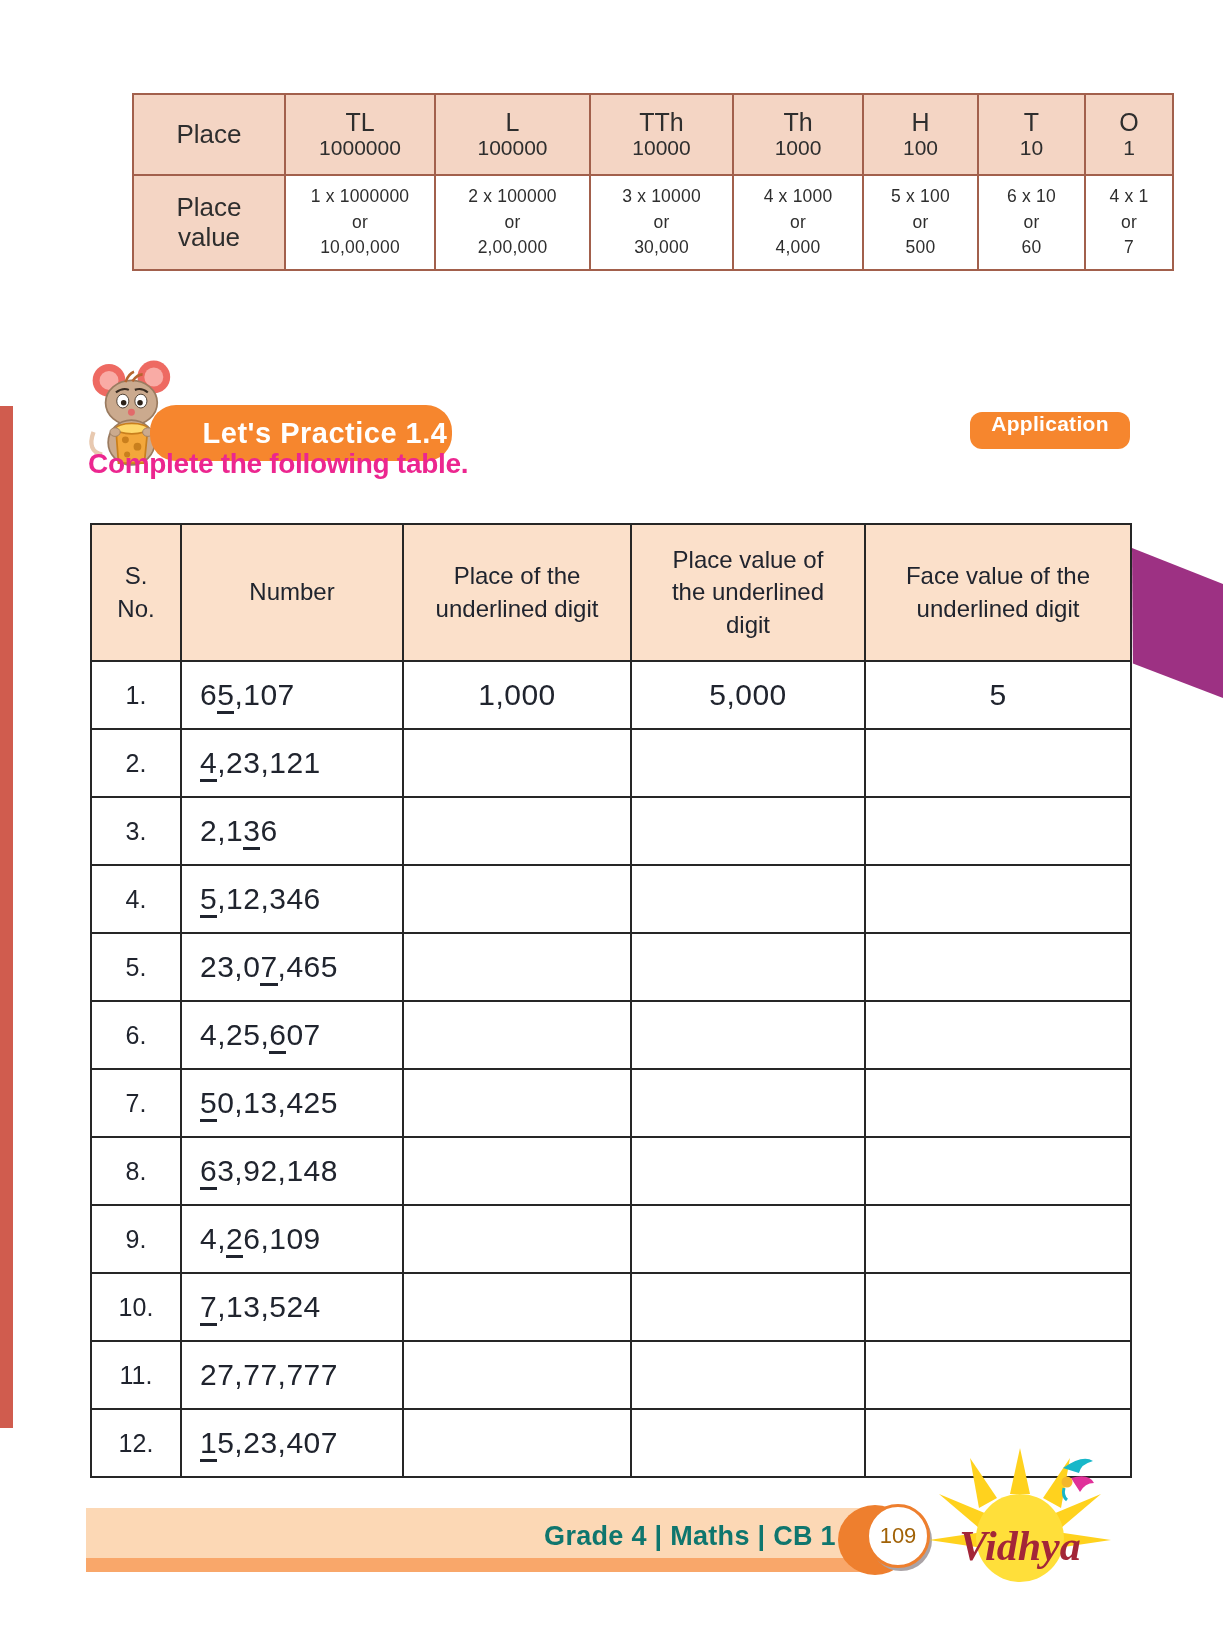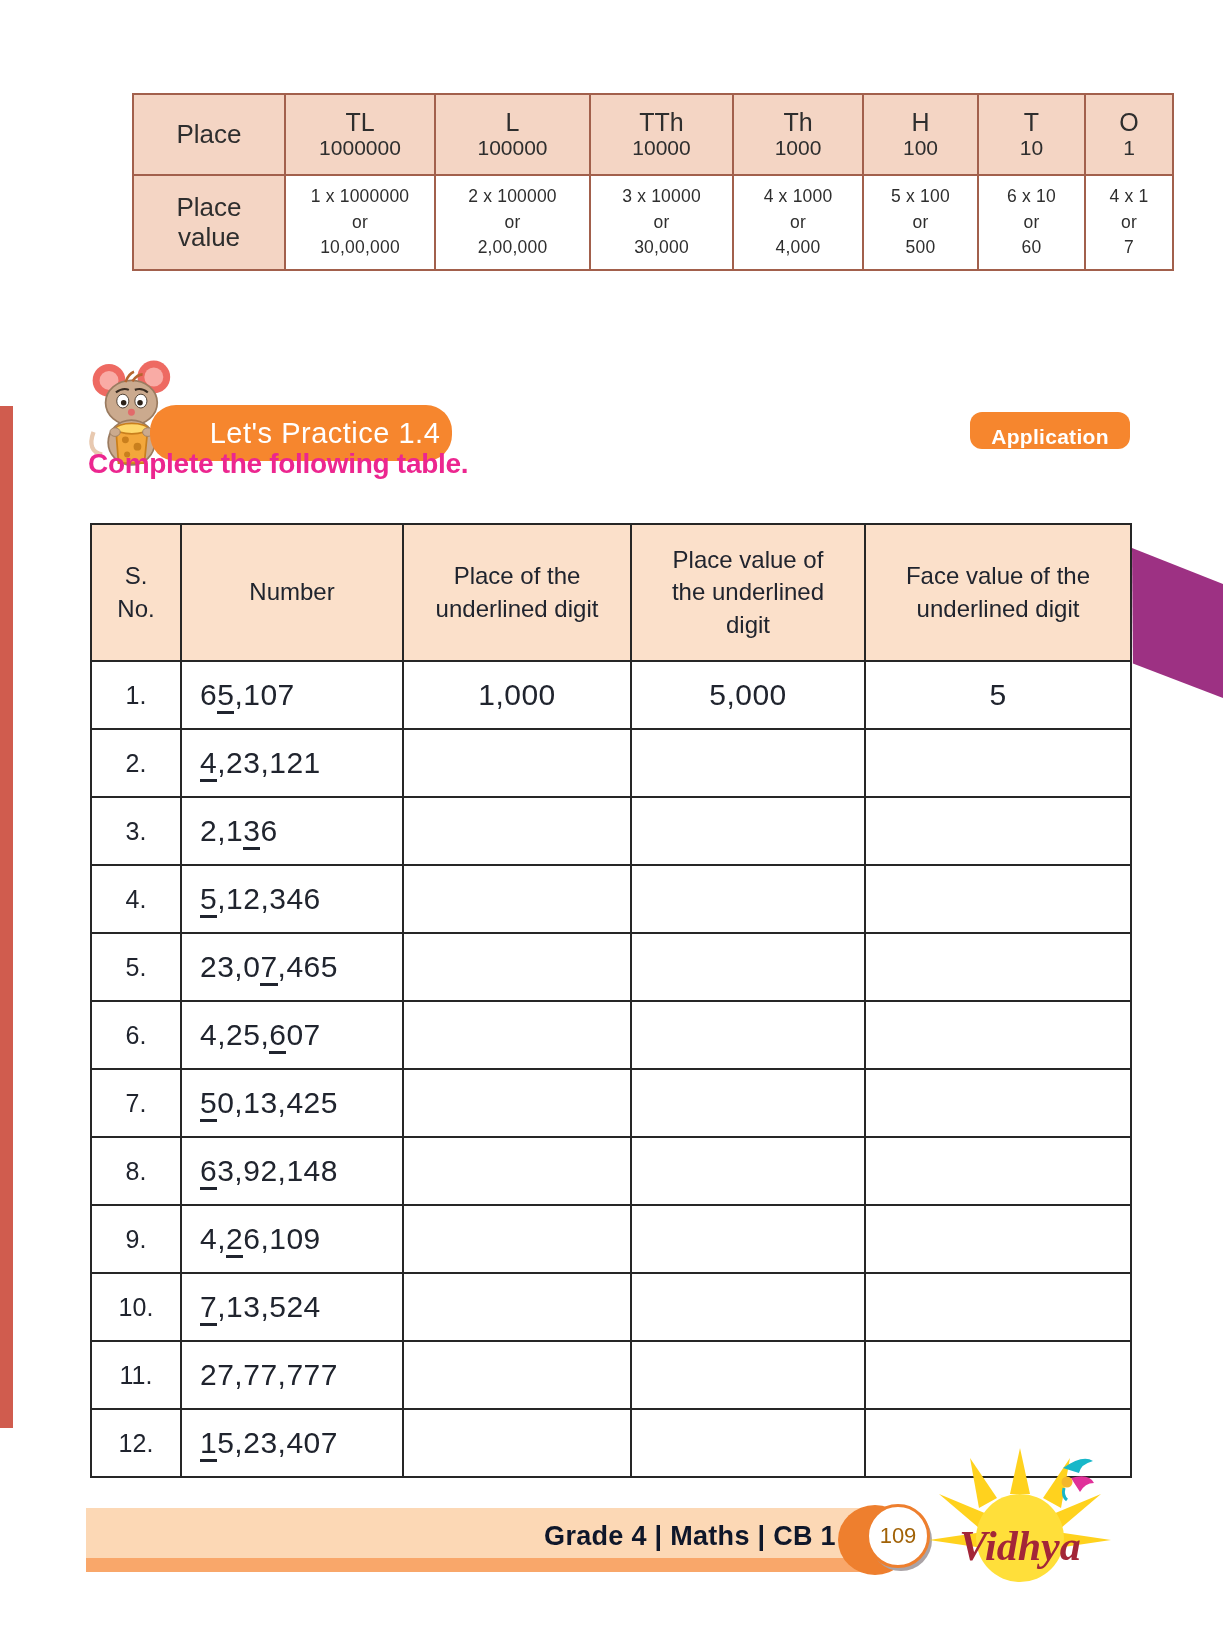--- a/index.html
+++ b/index.html
@@ -48,7 +48,7 @@
   .mouse{position:absolute;left:86px;top:358px;width:96px;height:112px;}
   .banner{
     position:absolute;left:150px;top:405px;width:302px;height:56px;border-radius:26px;
-    background:var(--banner-orange);color:#fff;font-weight:normal;font-size:29px;
+    background:var(--banner-orange);color:#fff;font-weight:bold;font-size:29px;
     display:flex;align-items:center;justify-content:center;padding-left:48px;box-sizing:border-box;
     letter-spacing:.5px;
   }

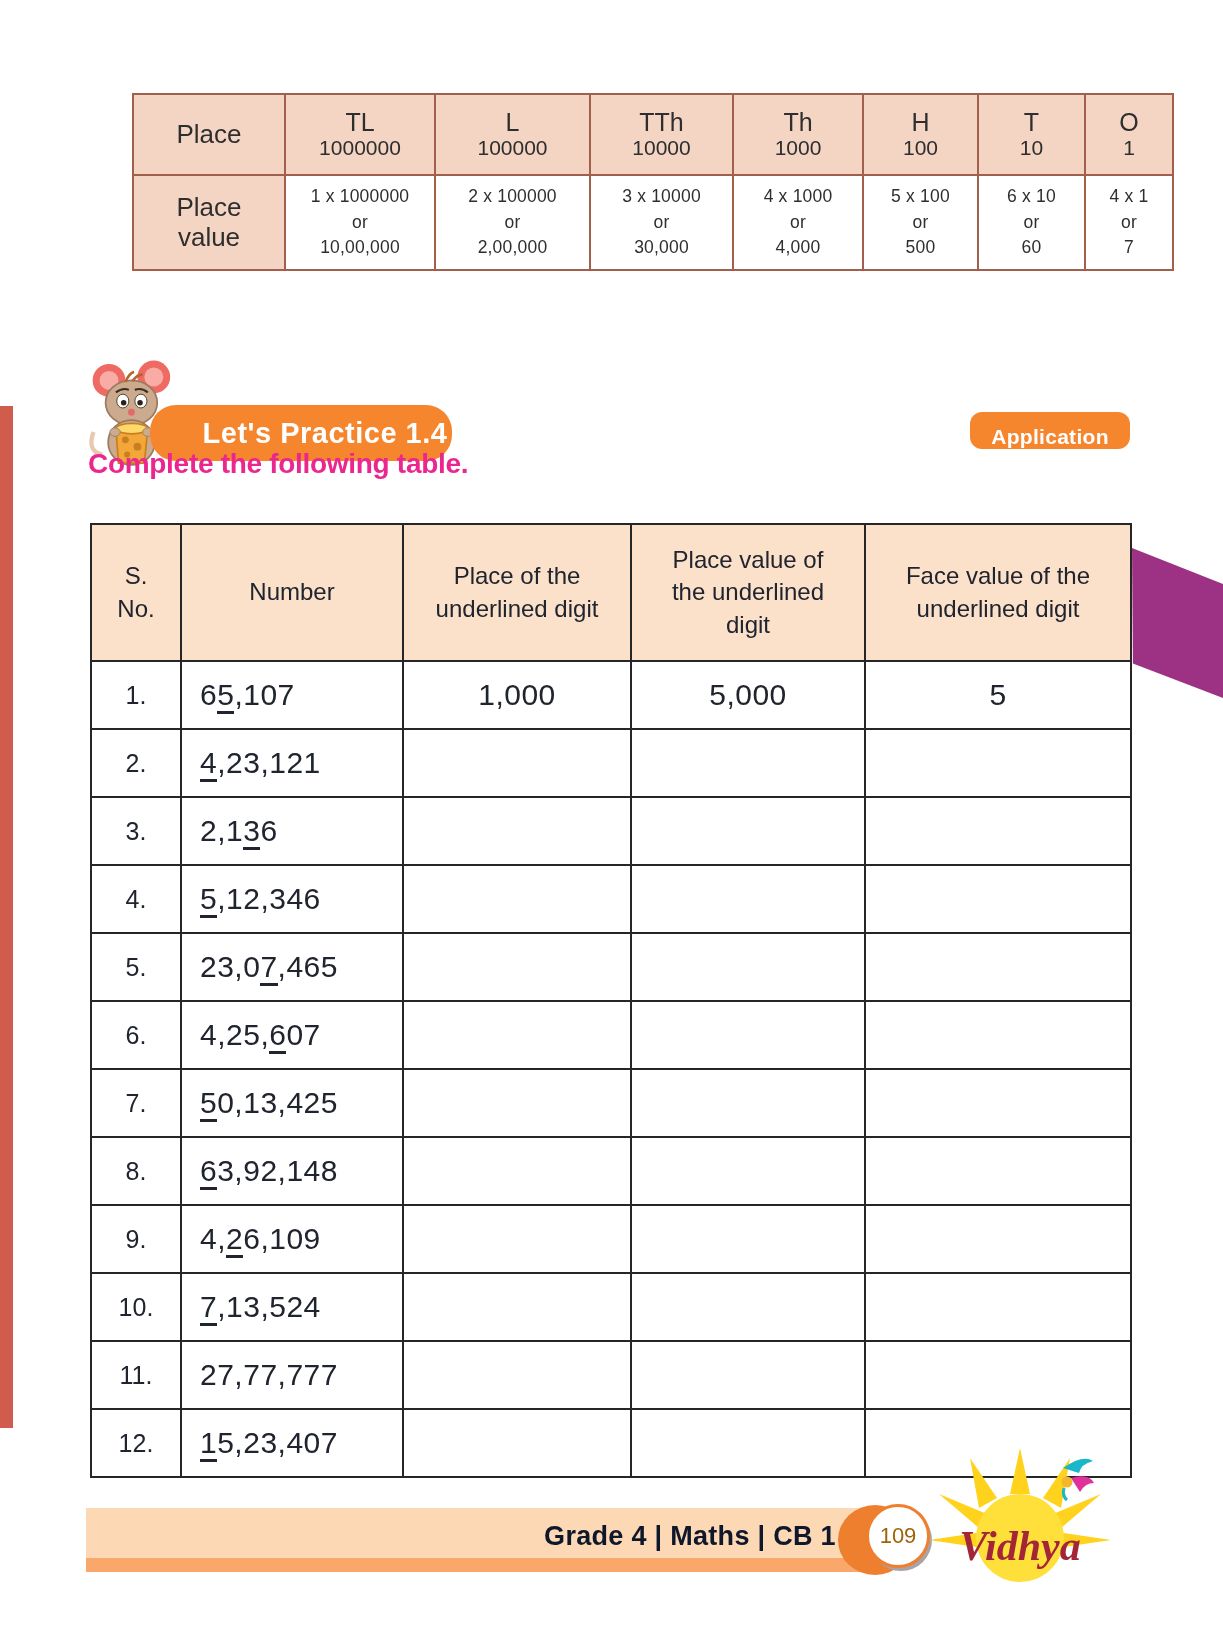--- a/index.html
+++ b/index.html
@@ -55,7 +55,7 @@
   .badge{
     position:absolute;left:970px;top:412px;width:160px;height:37px;border-radius:12px;
     background:var(--banner-orange);color:#fff;font-weight:bold;font-size:21px;
-    display:flex;align-items:flex-end;justify-content:center;letter-spacing:.3px;
+    display:flex;align-items:flex-start;justify-content:center;letter-spacing:.3px;
   }
   .instruction{
     position:absolute;left:88px;top:448px;font-size:28px;font-weight:bold;color:var(--magenta);

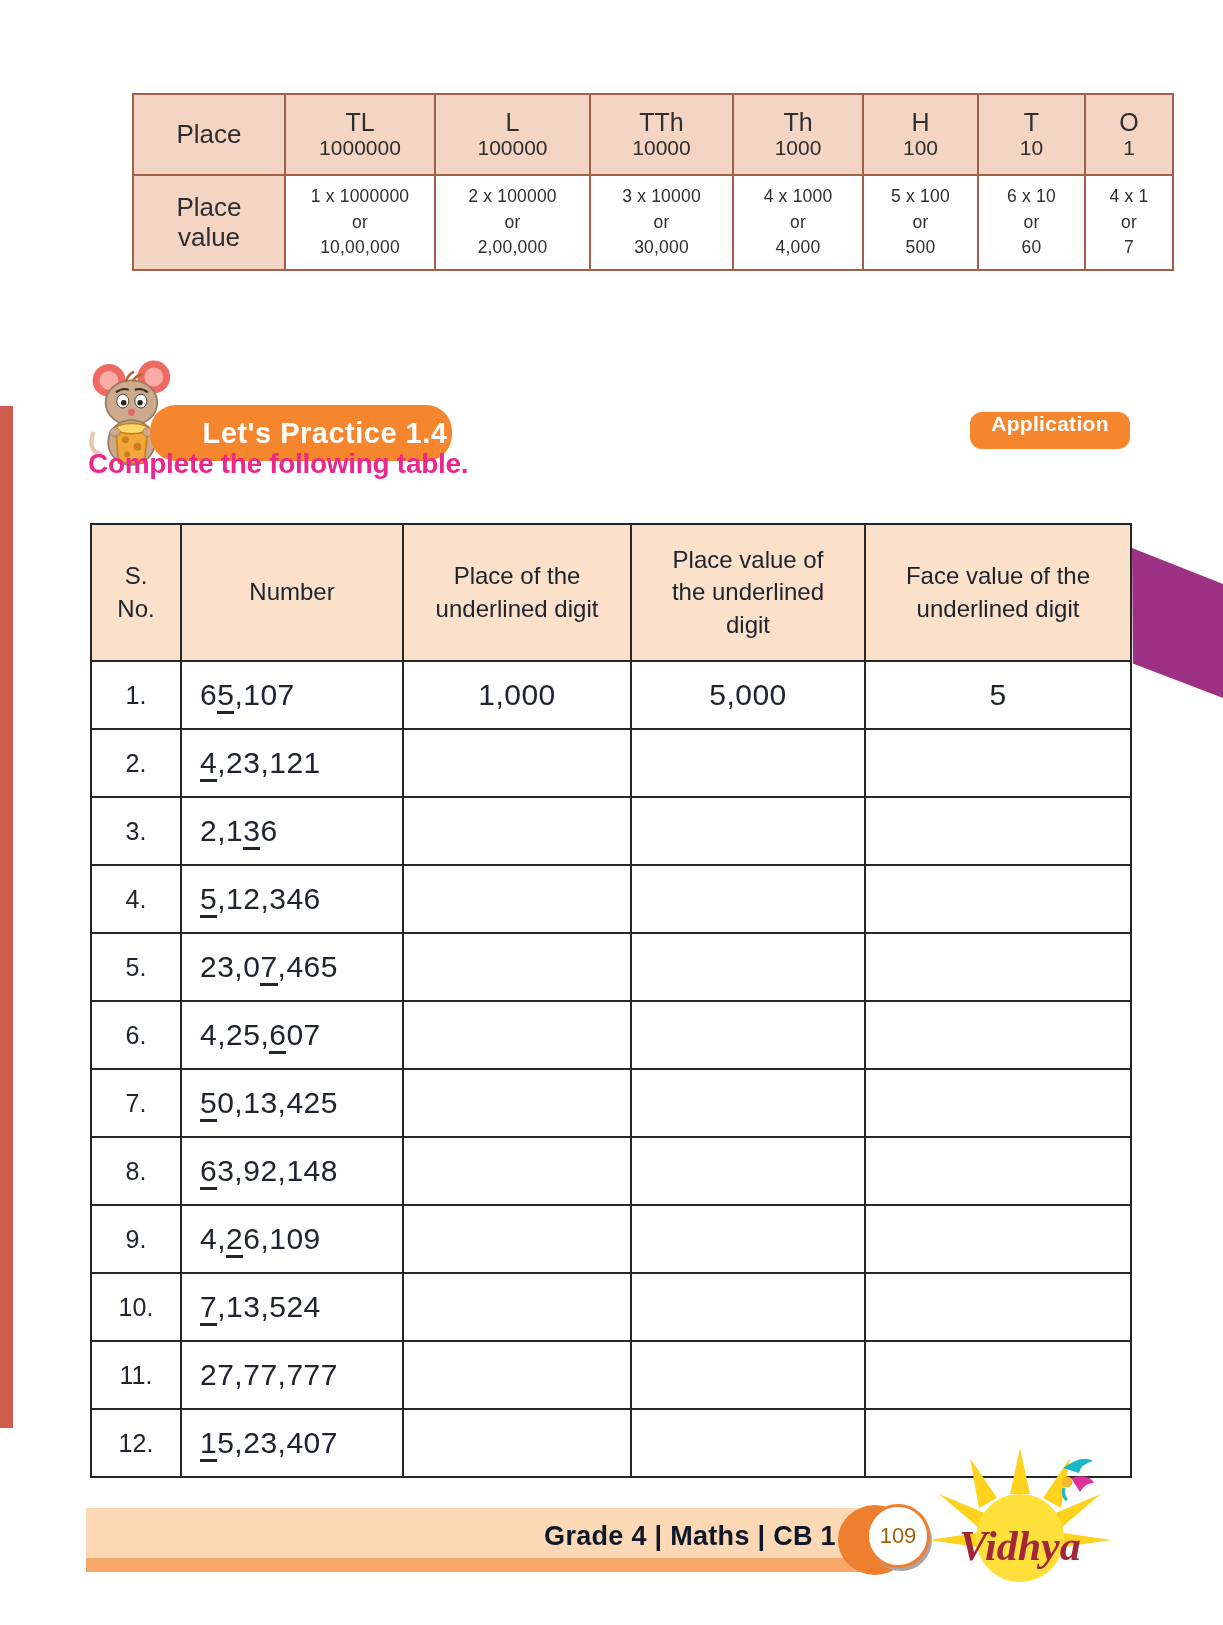--- a/index.html
+++ b/index.html
@@ -85,7 +85,7 @@
   }
   .footer-text{
     position:absolute;left:540px;top:1521px;width:300px;text-align:center;
-    font-size:27px;font-weight:bold;color:#0f172a;letter-spacing:.3px;
+    font-size:27px;font-weight:bold;color:#0f766e;letter-spacing:.3px;
   }
   .logo{position:absolute;left:925px;top:1442px;width:190px;height:145px;}
   .logo text{

